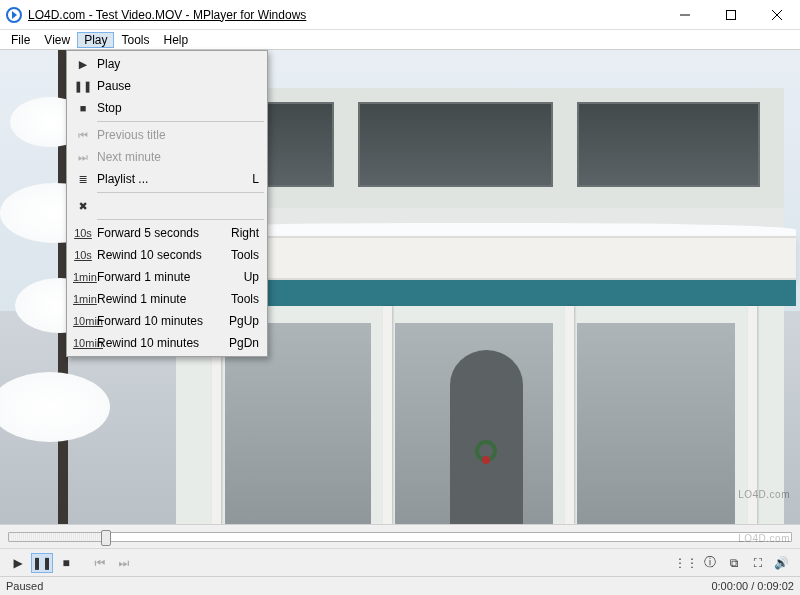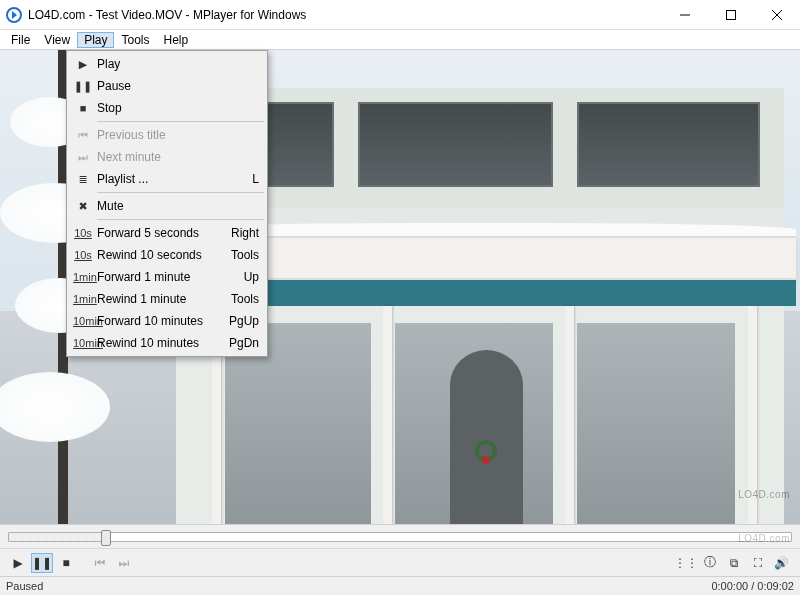--- a/index.html
+++ b/index.html
@@ -9,7 +9,7 @@
   .titlebar { height: 30px; display: flex; align-items: center; border-bottom: 1px solid #ddd; }
   .title-icon { width: 16px; height: 16px; margin: 0 6px; border: 2px solid #1e6fd6; border-radius: 50%; position: relative; }
   .title-icon::after { content:""; position:absolute; left:4px; top:2px; border-left:5px solid #1e6fd6; border-top:4px solid transparent; border-bottom:4px solid transparent; }
-  .title-text { font-size: 12px; color: #000; flex: 1; }
+  .title-text { font-size: 12px; color: #000; flex: 1; text-decoration: underline; }
   .win-controls { display: flex; height: 100%; }
   .win-btn { width: 46px; display:flex; align-items:center; justify-content:center; font-size: 14px; color:#333; cursor:pointer; }
 

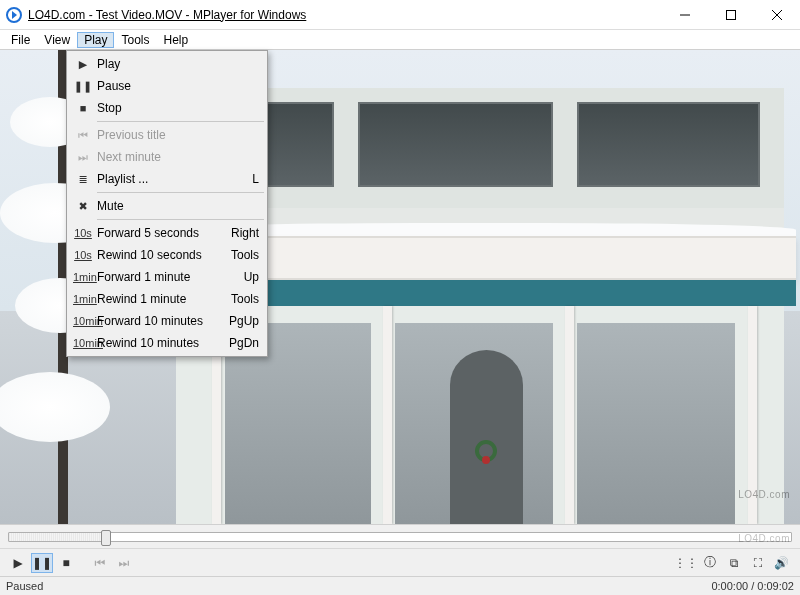--- a/index.html
+++ b/index.html
@@ -175,7 +175,6 @@
     <hr>
     <div class="row">
       <span class="ico">✖</span>
-      <span class="lbl">Mute</span>
     </div>
     <hr>
     <div class="row">

